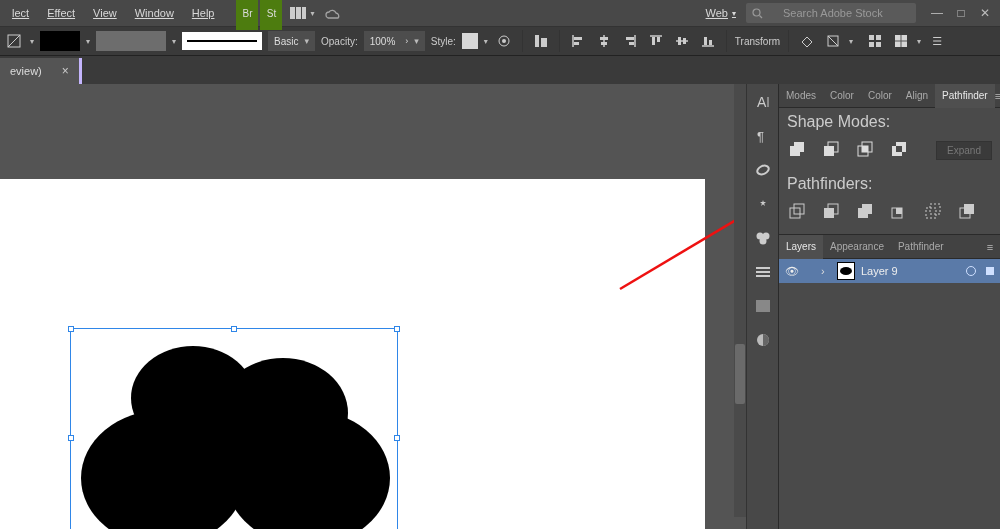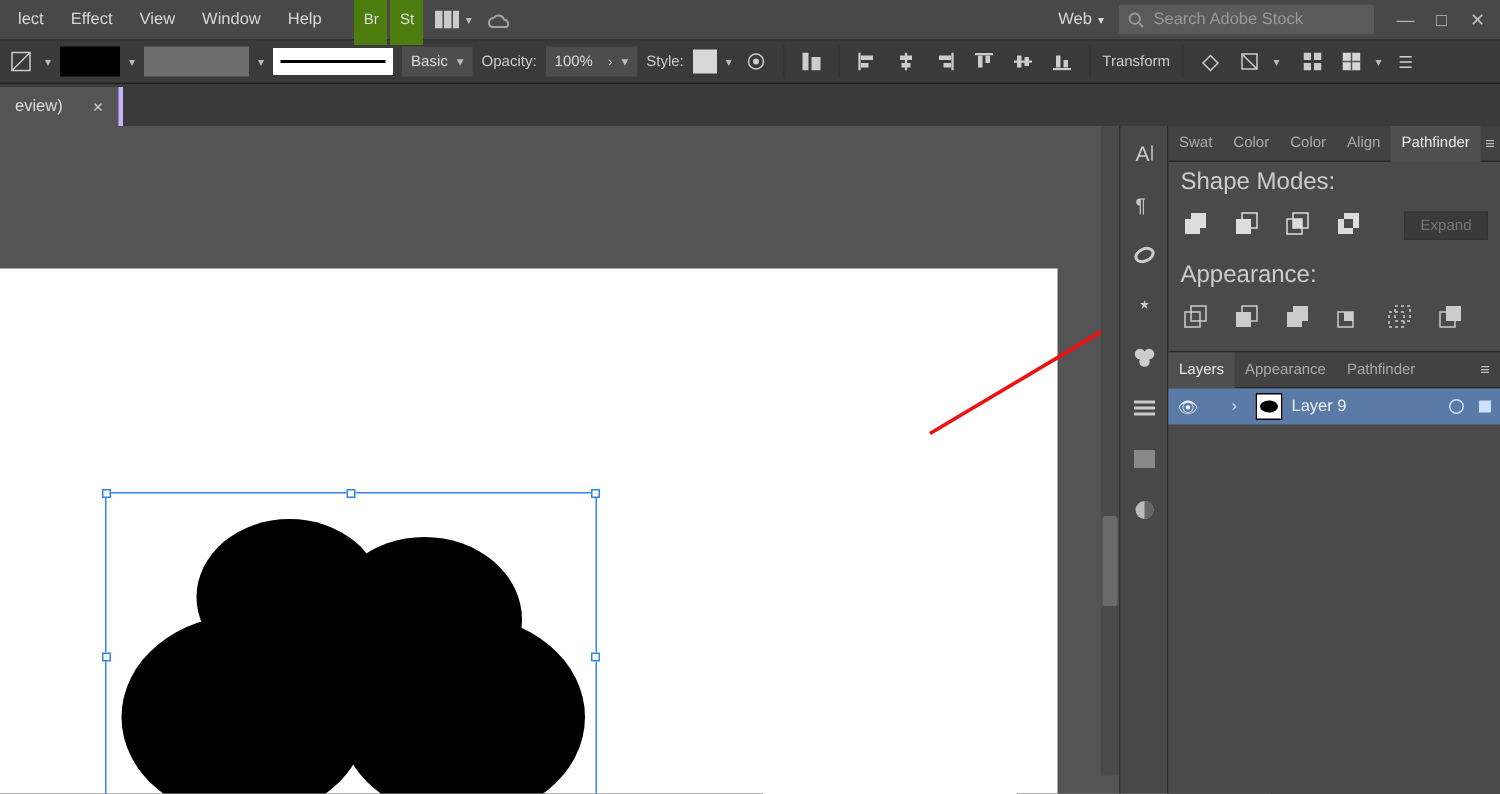--- a/index.html
+++ b/index.html
@@ -18,7 +18,7 @@
   html,body{width:1000px;height:529px;overflow:hidden;background:var(--bg);color:var(--text);font-size:11px;}
   
   #menubar{height:26px;background:var(--bg);display:flex;align-items:center;padding:0 4px;gap:2px;}
-  #menubar .mitem{padding:4px 8px;color:var(--text);cursor:default;}
+  #menubar .mitem{padding:4px 8px;color:var(--text);cursor:default;text-decoration:underline;}
   #menubar .iconbtn{width:22px;height:33px;background:#4d7c0f;display:flex;align-items:center;justify-content:center;font-size:10px;color:#ddd;}
   #menubar .dd{display:flex;align-items:center;gap:4px;padding:0 6px;}
   #menubar .cloud{width:20px;height:20px;display:flex;align-items:center;justify-content:center;opacity:.8}

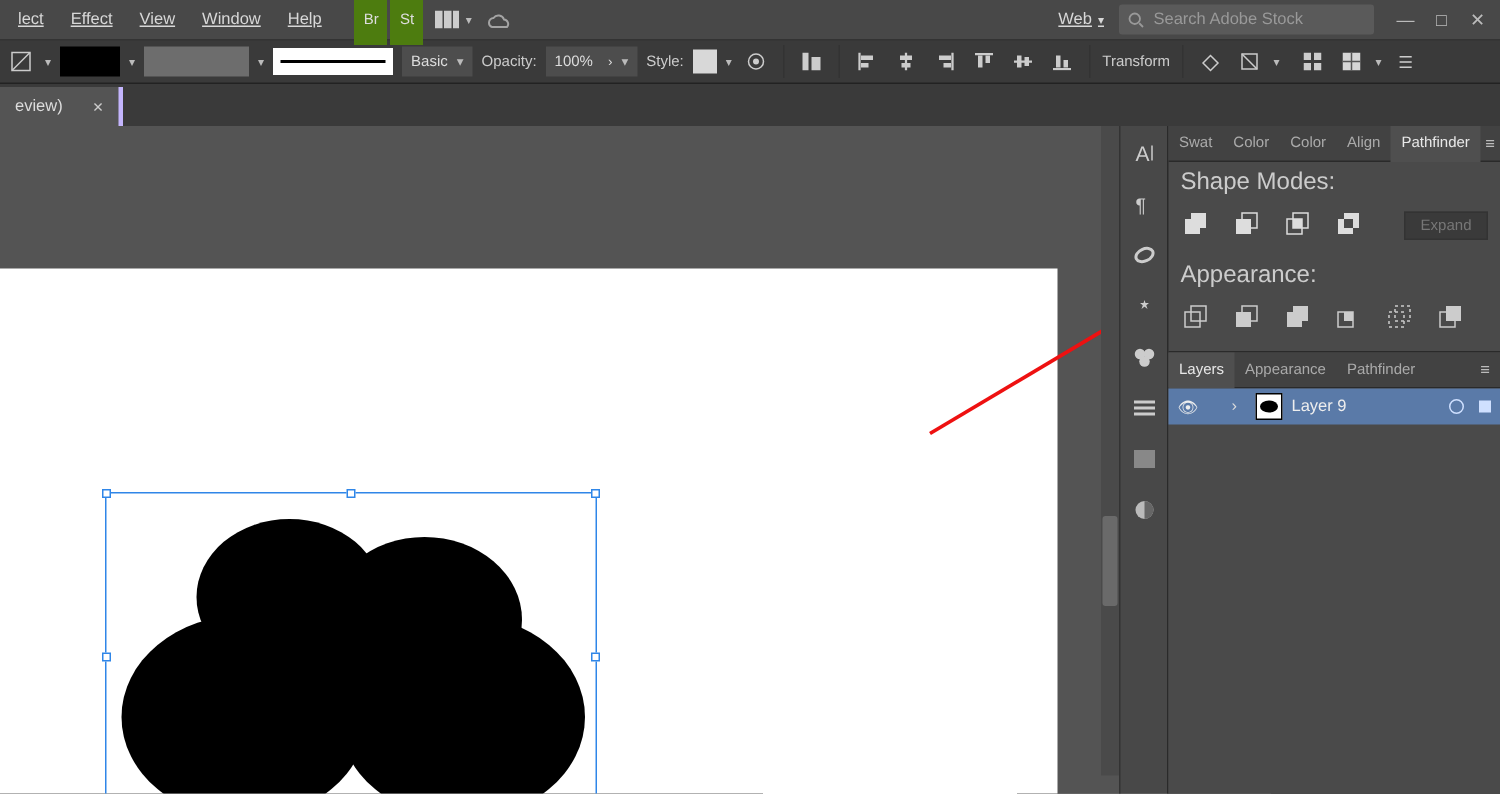--- a/index.html
+++ b/index.html
@@ -23,7 +23,7 @@
   #menubar .dd{display:flex;align-items:center;gap:4px;padding:0 6px;}
   #menubar .cloud{width:20px;height:20px;display:flex;align-items:center;justify-content:center;opacity:.8}
   #menubar .spacer{flex:1}
-  .search{display:flex;align-items:center;background:#5a5a5a;height:20px;width:170px;padding:0 6px;gap:6px;color:#999;font-size:11px;border-radius:2px;}
+  .search{display:flex;align-items:center;background:#5a5a5a;height:20px;width:170px;padding:0 6px;gap:20px;color:#999;font-size:11px;border-radius:2px;}
   .winbtn{width:22px;height:16px;display:flex;align-items:center;justify-content:center;color:#bbb;font-size:12px;}
   
   #controlbar{height:30px;background:var(--bg-dark);border-top:1px solid #333;border-bottom:1px solid #222;display:flex;align-items:center;padding:0 4px;gap:6px;}

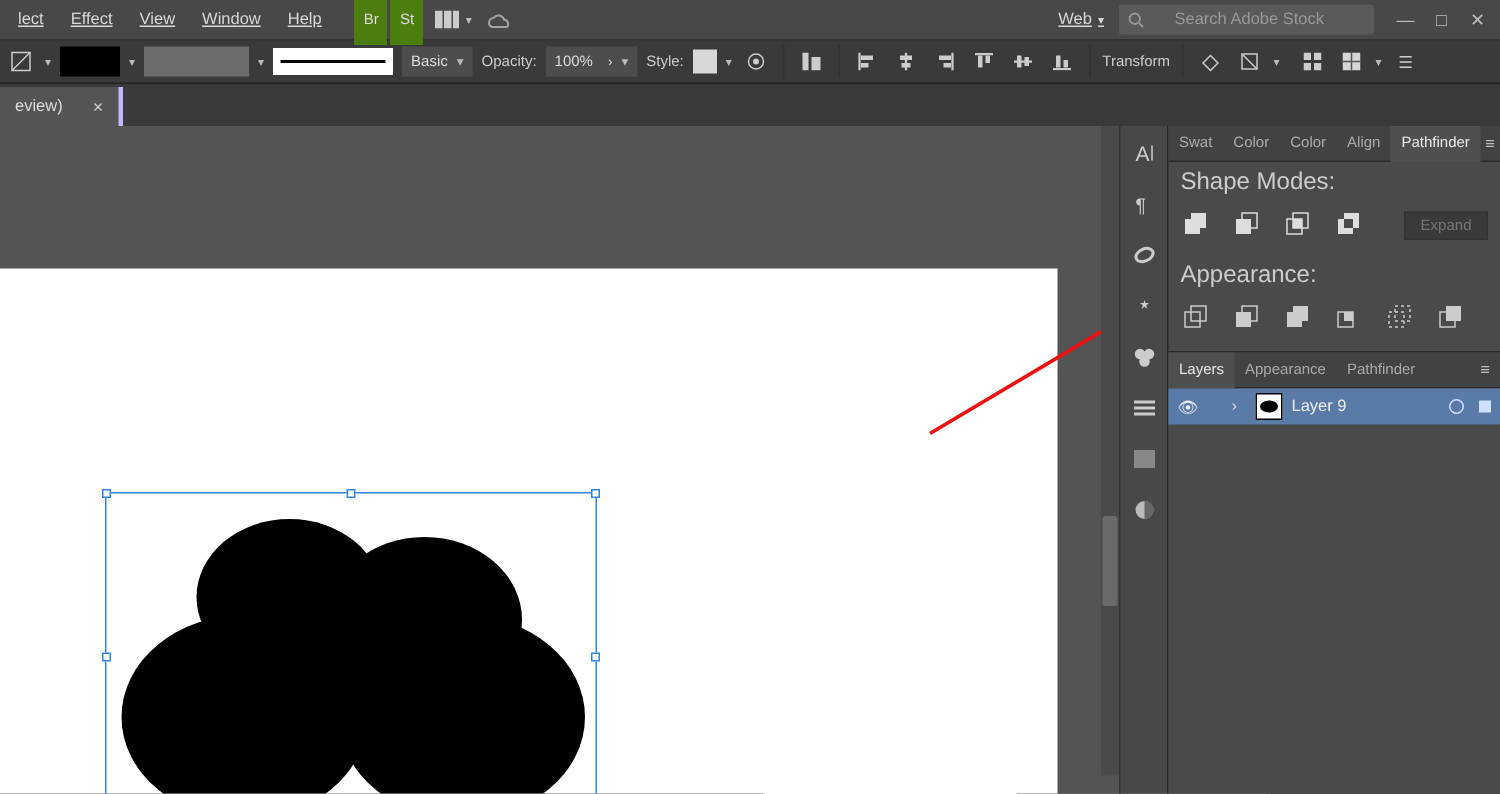--- a/index.html
+++ b/index.html
@@ -336,7 +336,7 @@
   <div id="panels">
 
     <div class="panel-tabs">
-      <span class="ptab">Swat</span>
+      <span class="ptab">Modes</span>
       <span class="ptab">Color</span>
       <span class="ptab">Color</span>
       <span class="ptab">Align</span>

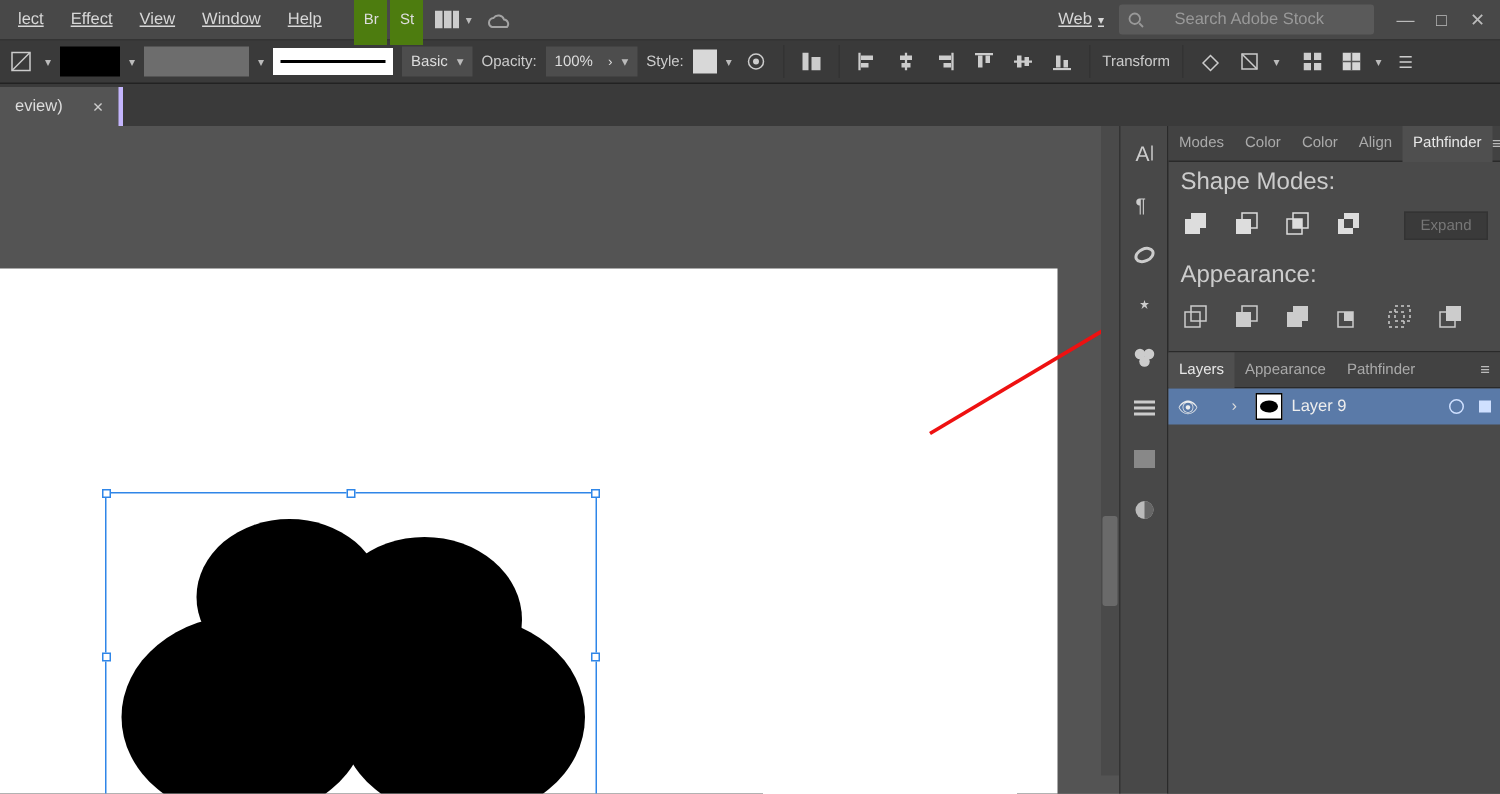--- a/index.html
+++ b/index.html
@@ -373,7 +373,7 @@
         </span>
       <span class="expand-btn">Expand</span>
     </div>
-    <div class="subhead">Appearance:</div>
+    <div class="subhead">Pathfinders:</div>
     <div class="shape-row pf">
       <span class="pfbtn">
           <svg width="18" height="18">

